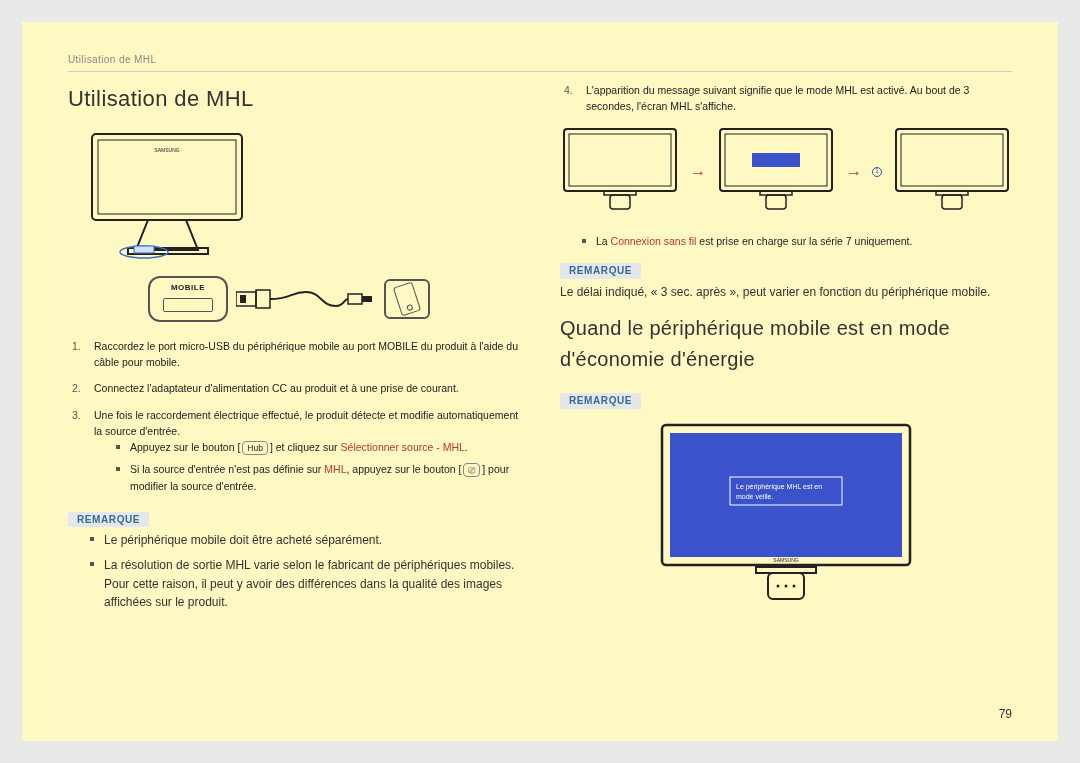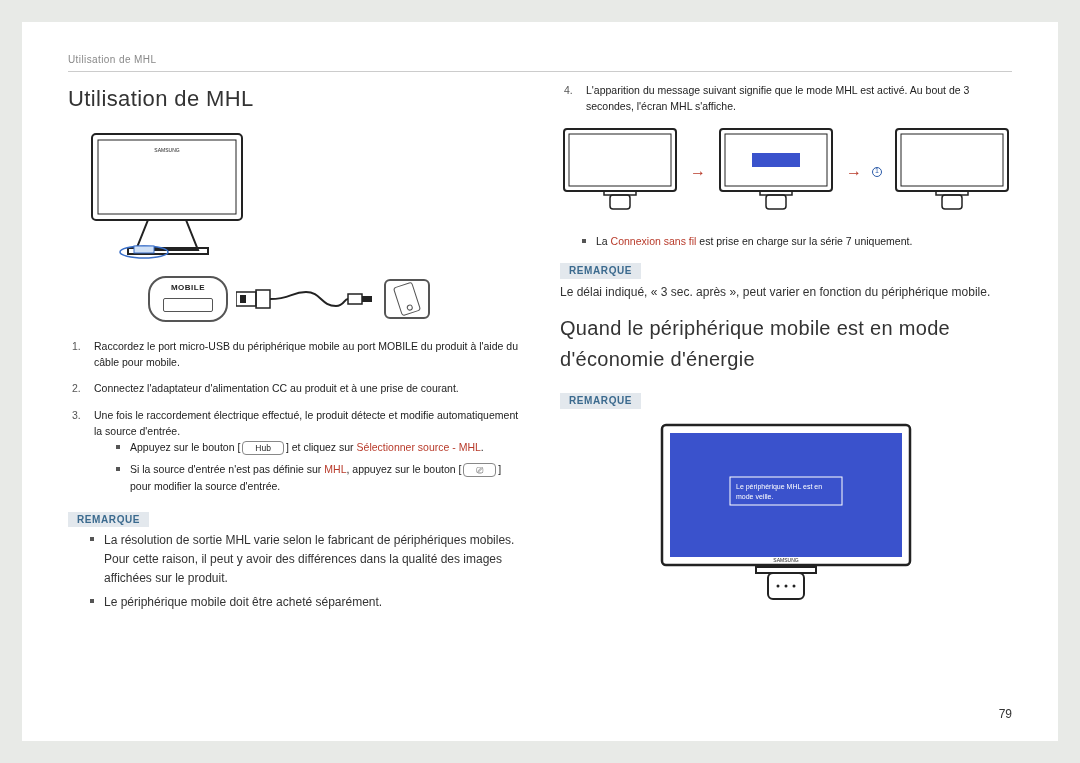--- a/index.html
+++ b/index.html
@@ -12,7 +12,7 @@
     padding: 22px;
   }
   .page {
-    background: #ffffff;
+    background: #fef9c3;
     width: 100%;
     height: 100%;
     padding: 32px 46px 20px 46px;

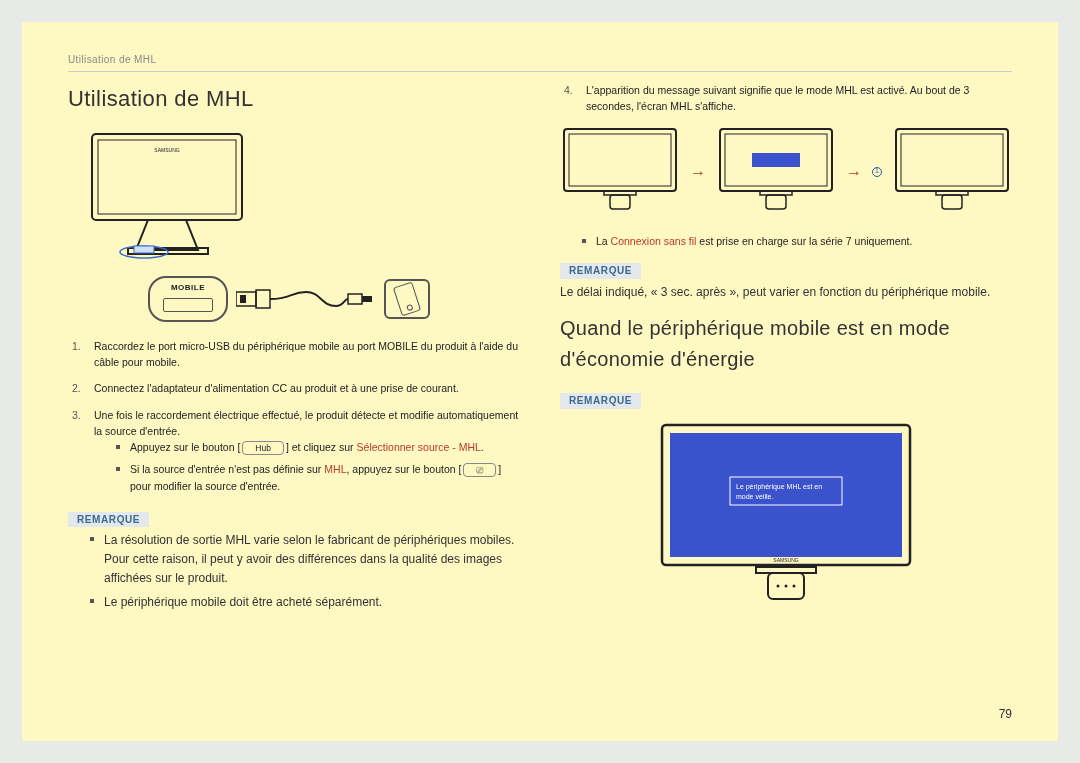--- a/index.html
+++ b/index.html
@@ -95,7 +95,7 @@
     margin: 0 0 16px 80px;
   }
   .mobile-box {
-    border: 2px solid #555; border-radius: 18px;
+    border: 2px solid #555; border-radius: 12px;
     padding: 4px 8px 8px 8px; width: 80px;
     display: flex; flex-direction: column; align-items: center;
   }

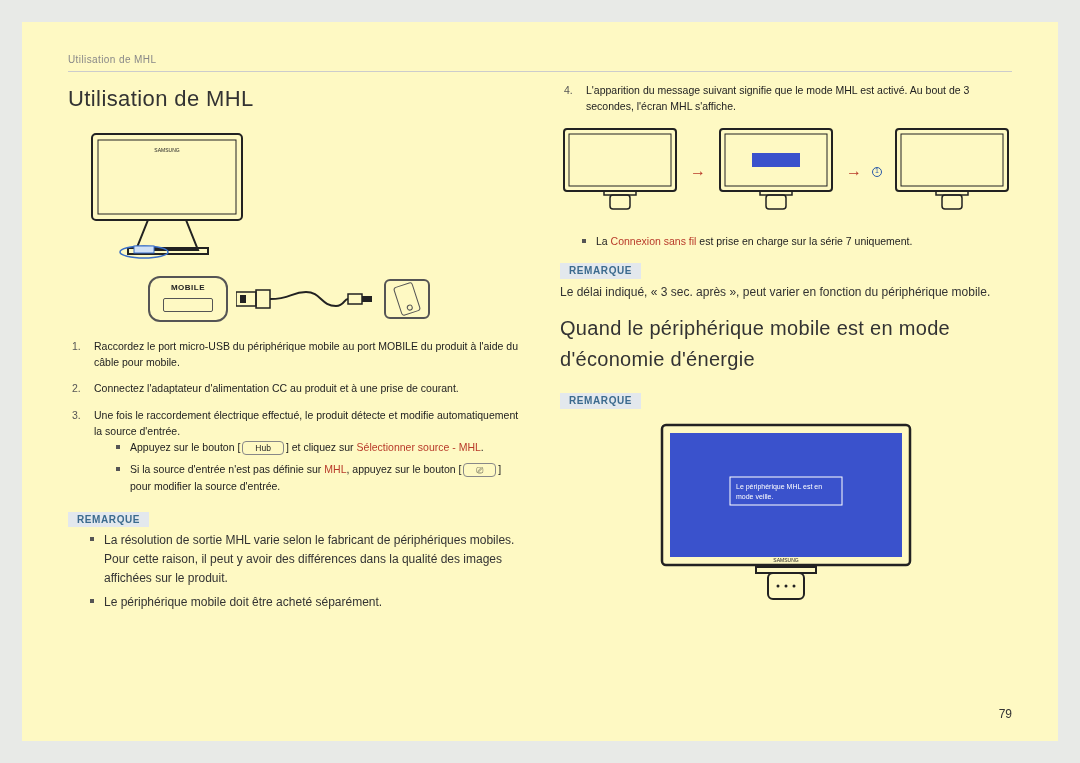--- a/index.html
+++ b/index.html
@@ -79,7 +79,7 @@
     display: inline-block;
     border: 1px solid #888;
     border-radius: 4px;
-    padding: 0 12px;
+    padding: 0 4px;
     font-size: 8.5px;
     line-height: 12px;
     margin: 0 2px;

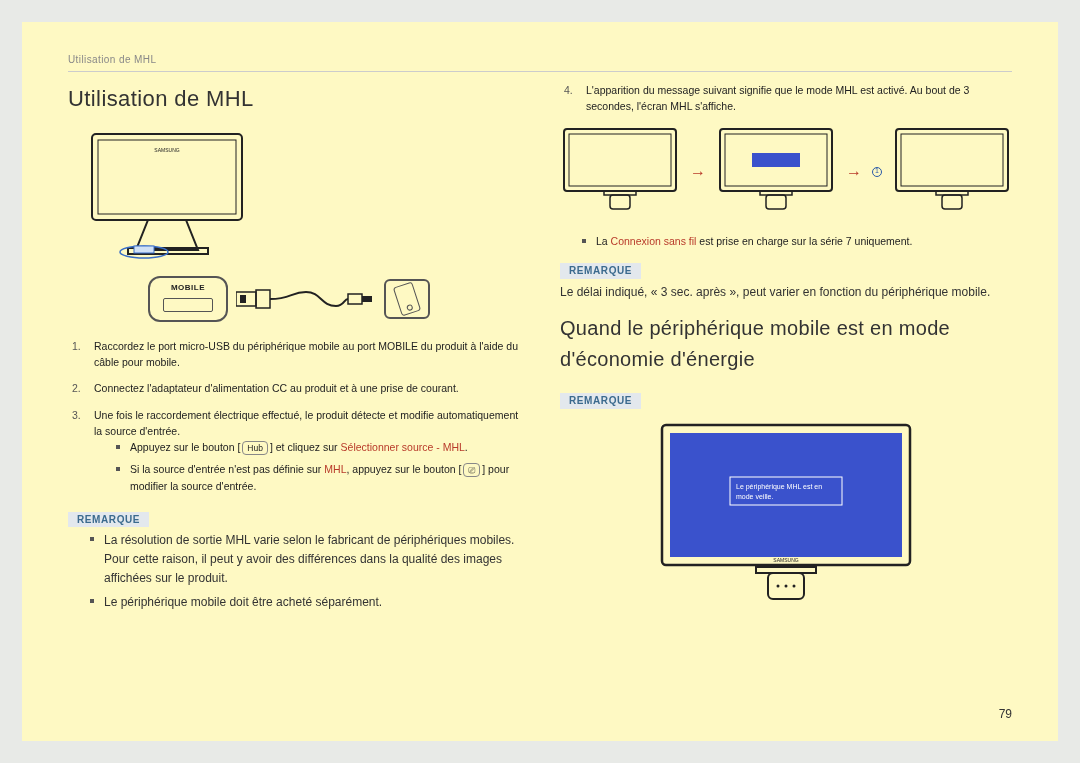--- a/index.html
+++ b/index.html
@@ -205,8 +205,8 @@
 
       <div class="remarque-label">REMARQUE</div>
       <ul class="bullets tiny">
+        <li>Le périphérique mobile doit être acheté séparément.</li>
         <li>La résolution de sortie MHL varie selon le fabricant de périphériques mobiles. Pour cette raison, il peut y avoir des différences dans la qualité des images affichées sur le produit.</li>
-        <li>Le périphérique mobile doit être acheté séparément.</li>
       </ul>
     </div>
 

